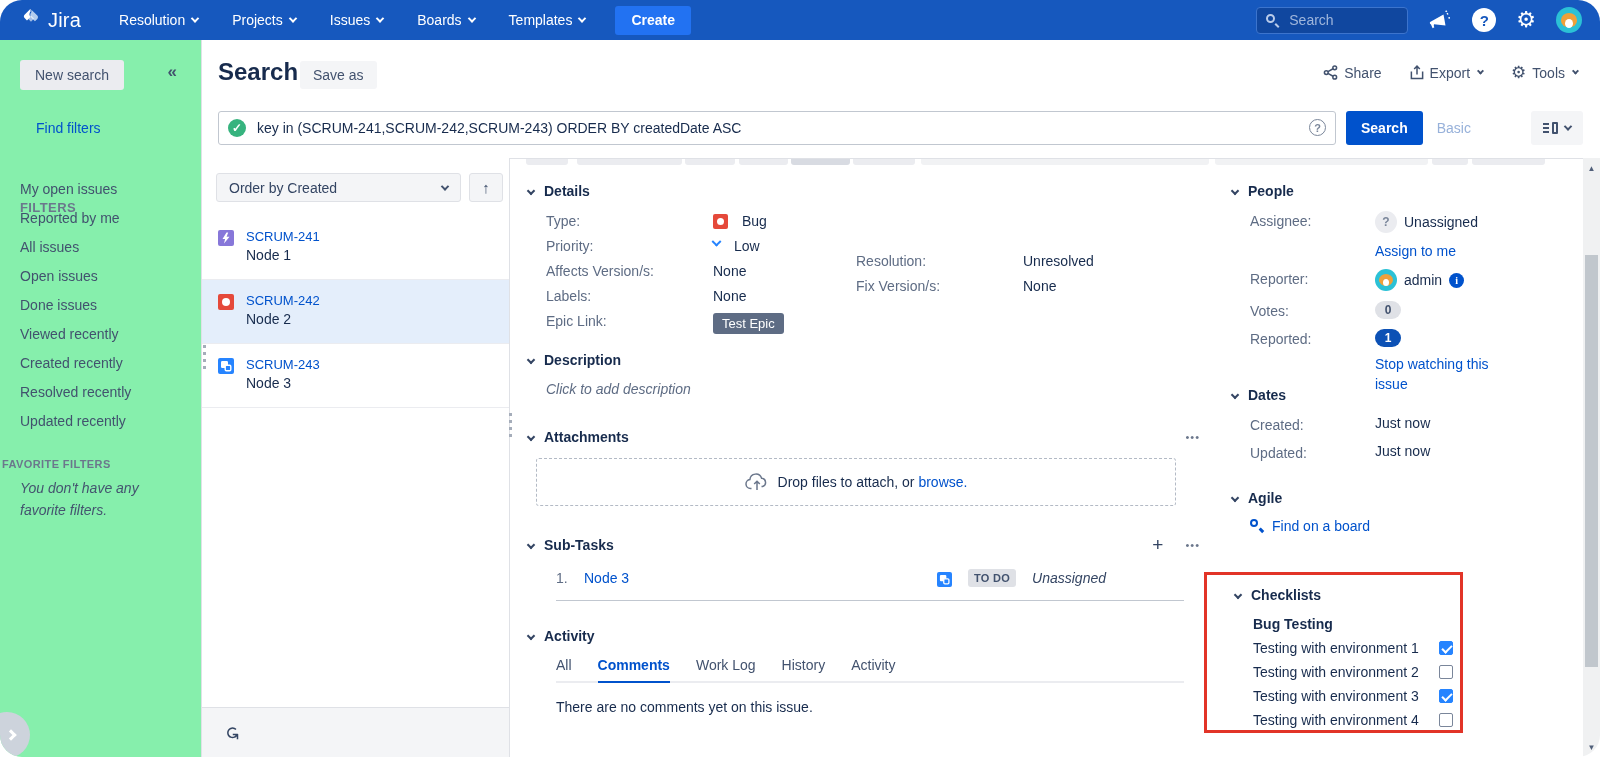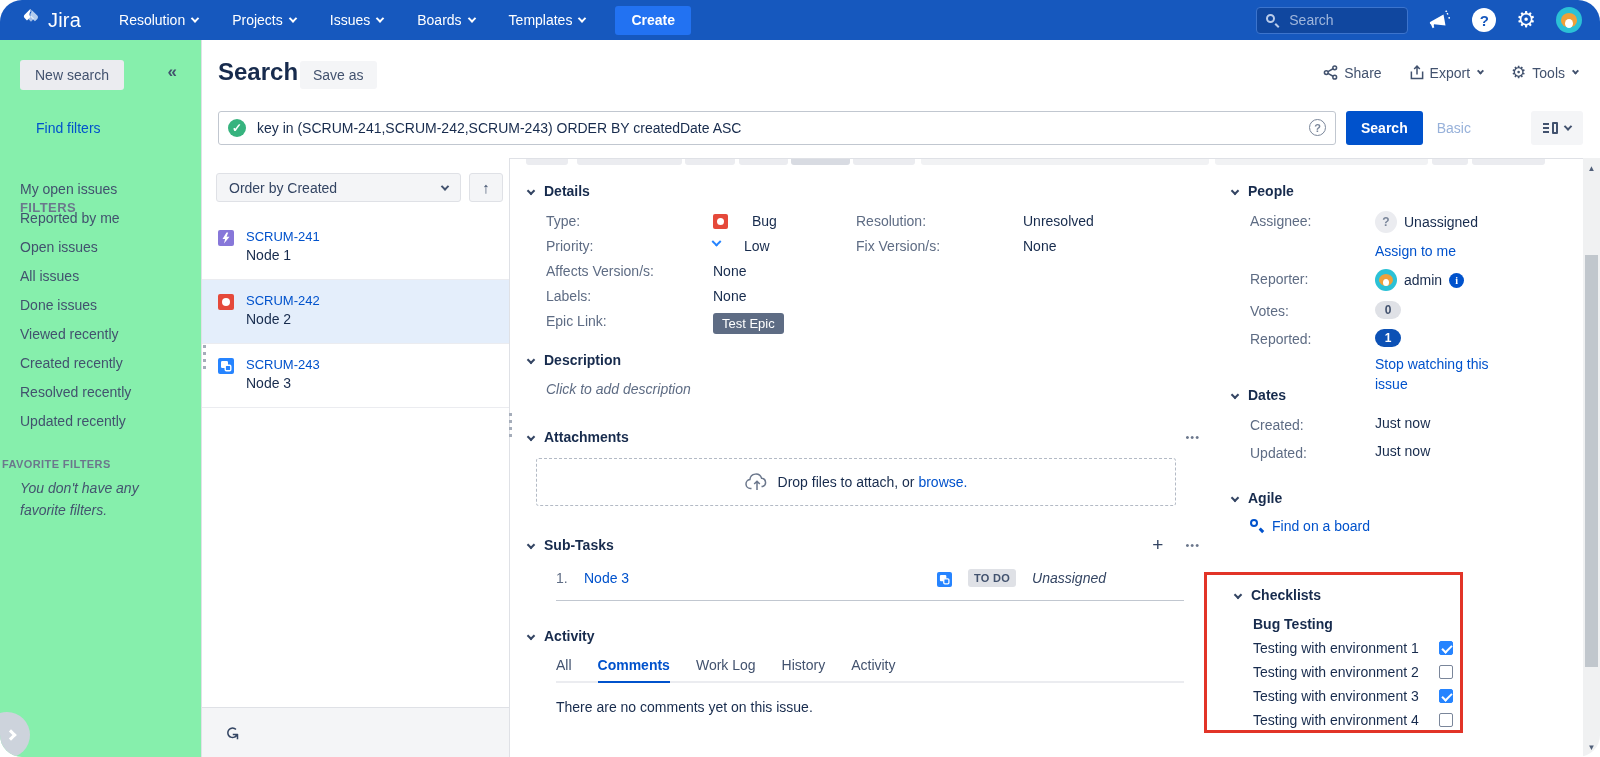--- a/index.html
+++ b/index.html
@@ -95,7 +95,7 @@
   .section-head { display:flex; align-items:center; gap:10px; font-size:14px; font-weight:700; color:#172B4D; }
   .sec-chev { width:6px; height:6px; border-right:2px solid #344563; border-bottom:2px solid #344563; transform:rotate(45deg); margin-left:2px; flex:none; }
   .details-sec { position:absolute; left:15px; top:24px; width:674px; }
-  .fields { display:flex; margin-top:14px; }
+  .fields { display:flex; margin-top:14px;align-items:center; }
   .fcol { display:flex; flex-direction:column; }
   .fcol-left { width:310px; margin-left:20px; }
   .fcol-right { width:330px; }

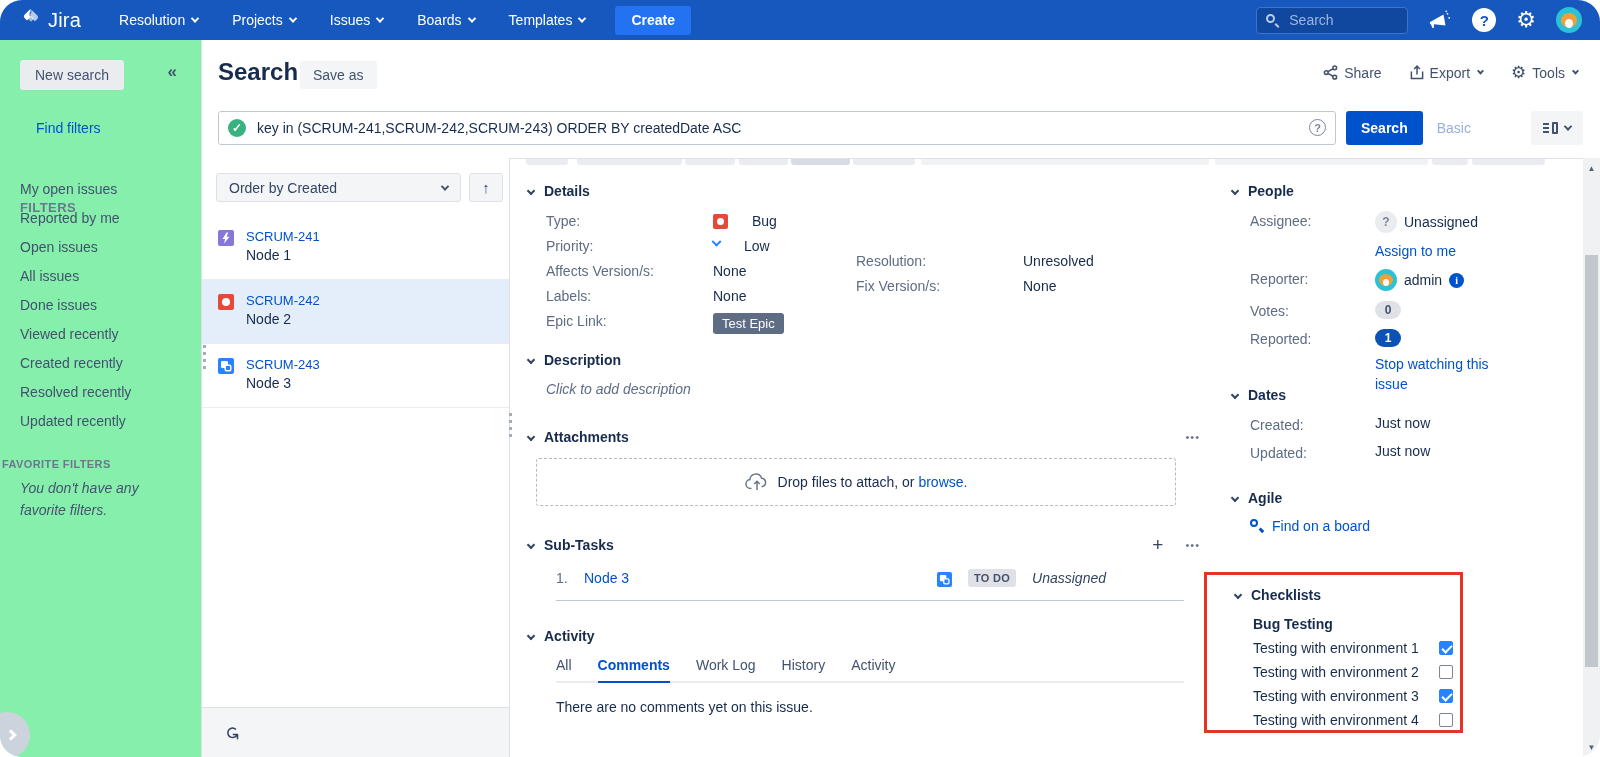--- a/index.html
+++ b/index.html
@@ -101,7 +101,7 @@
   .fcol-right { width:330px; }
   .frow { display:flex; align-items:flex-start; margin-bottom:9px; min-height:16px; }
   .flabel { width:155px; flex:none; color:#5E6C84; font-size:14px; }
-  .fvalue { color:#172B4D; font-size:14px; display:flex; align-items:center; gap:24px;padding-left:12px; }
+  .fvalue { color:#172B4D; font-size:14px; display:flex; align-items:center; gap:14px;padding-left:12px; }
   .type-badge-sm { width:15px; height:15px; border-radius:2px; background:#E5493A; position:relative; flex:none; }
   .type-badge-sm::after { content:""; position:absolute; left:4px; top:4px; width:7px; height:7px; background:#fff; border-radius:50%; }
   .prio-low { width:7px; height:7px; border-right:2.5px solid #2684FF; border-bottom:2.5px solid #2684FF; transform:rotate(45deg) translate(-2px,-2px); margin-top:-3px; flex:none; }

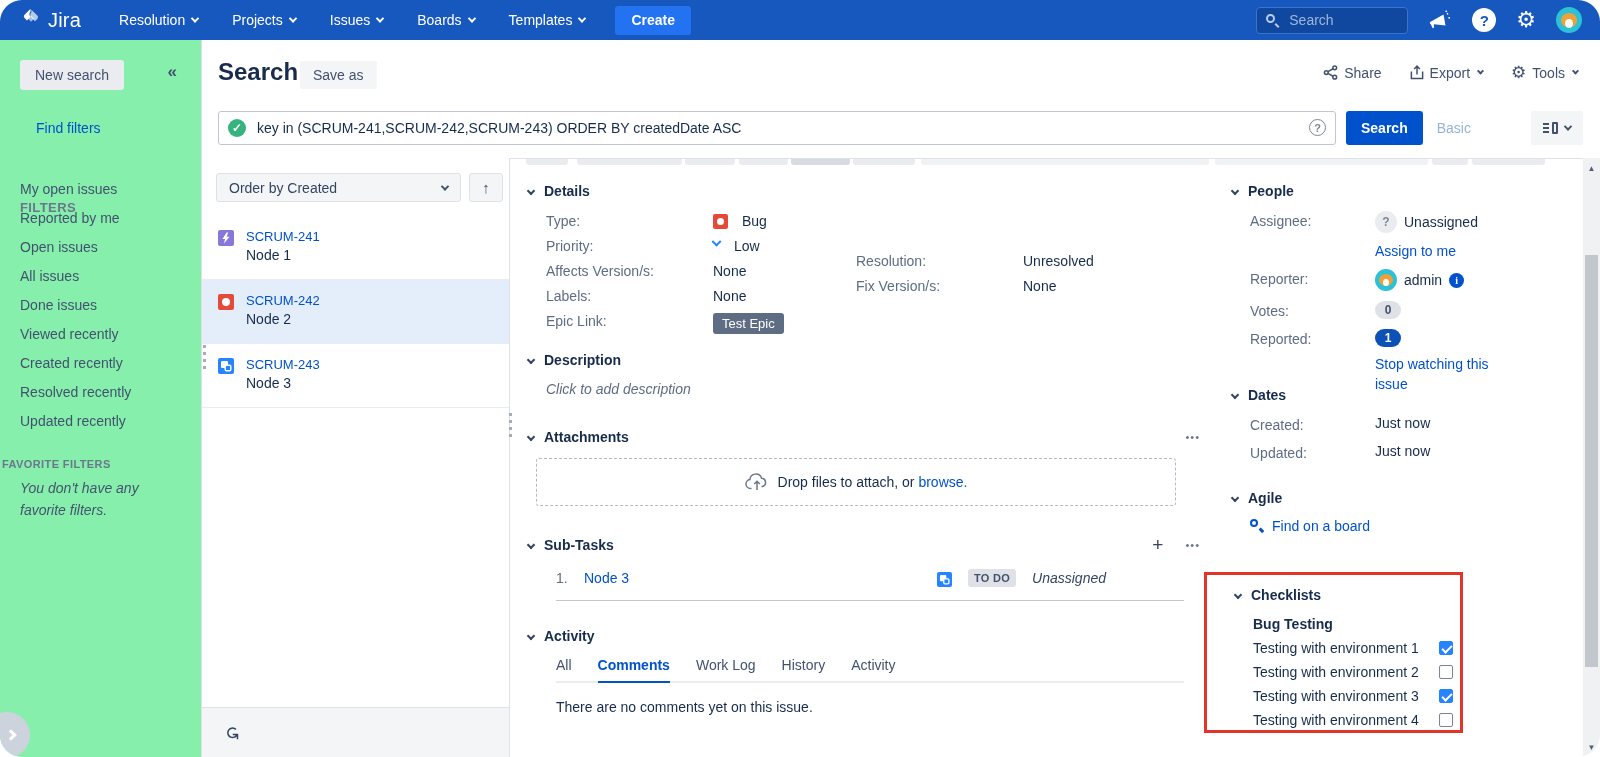--- a/index.html
+++ b/index.html
@@ -237,8 +237,8 @@
     <div class="filter-list">
       <div class="filter-item">My open issues</div>
       <div class="filter-item">Reported by me</div>
+      <div class="filter-item">All issues</div>
       <div class="filter-item">Open issues</div>
-      <div class="filter-item">All issues</div>
       <div class="filter-item">Done issues</div>
       <div class="filter-item">Viewed recently</div>
       <div class="filter-item">Created recently</div>

